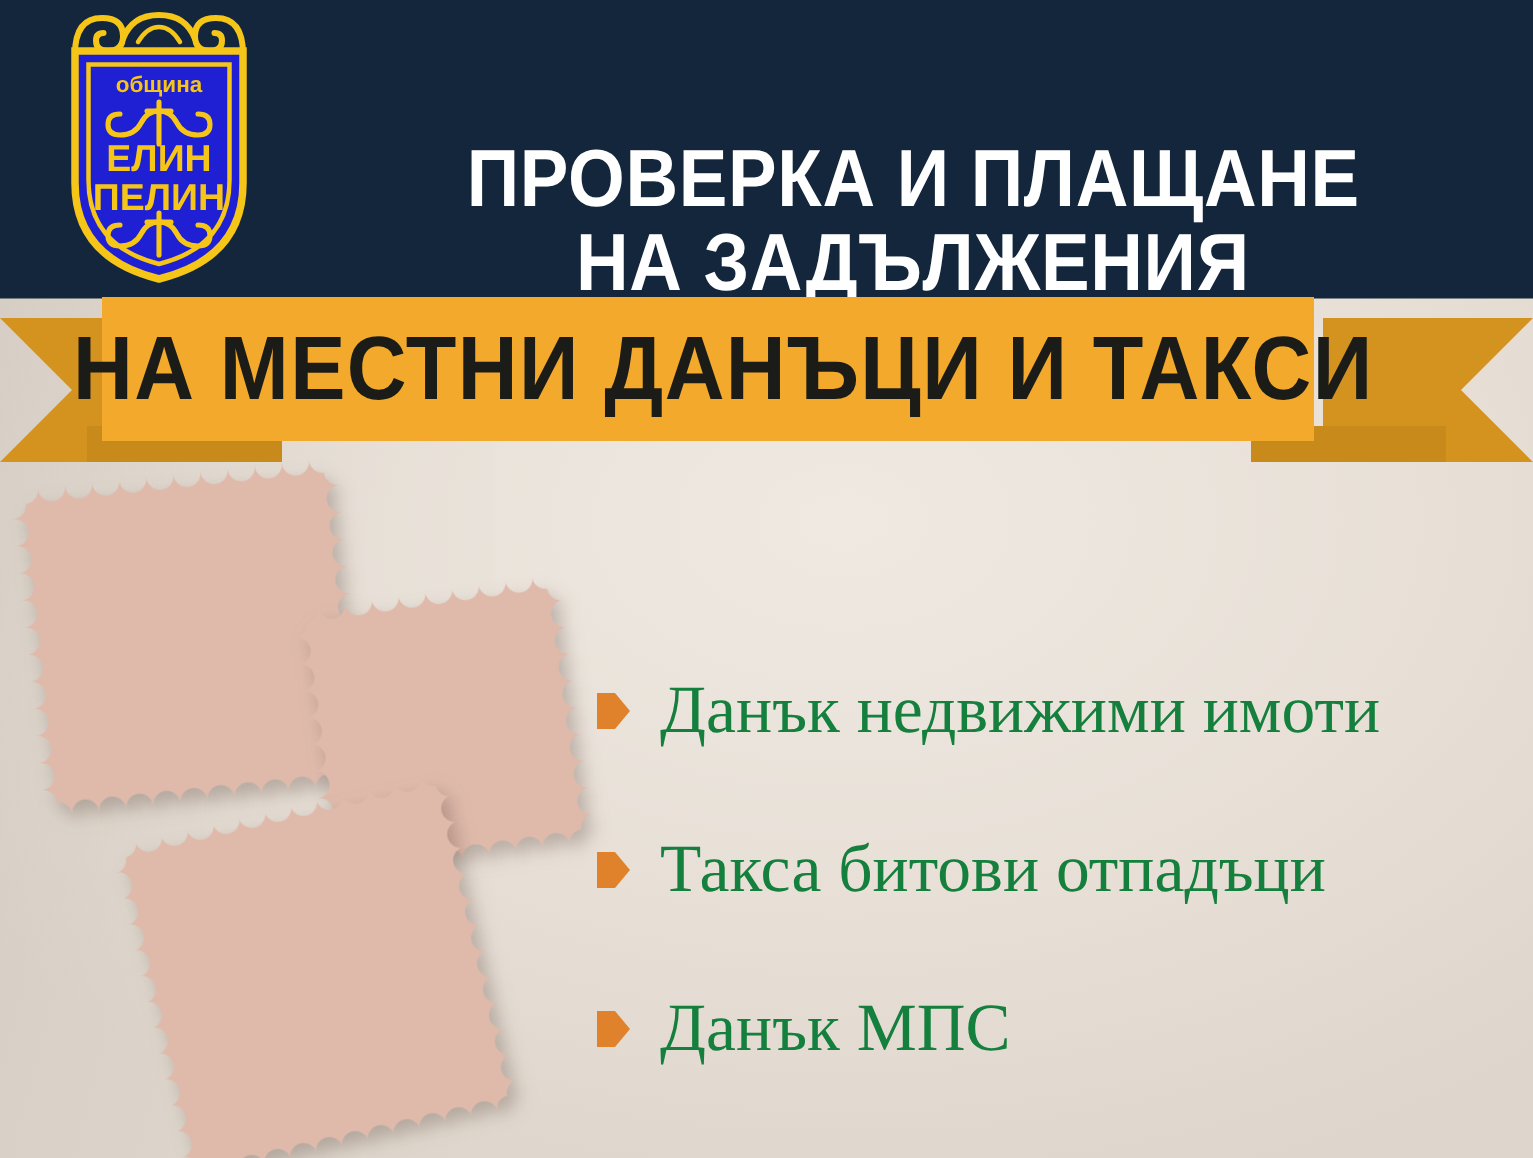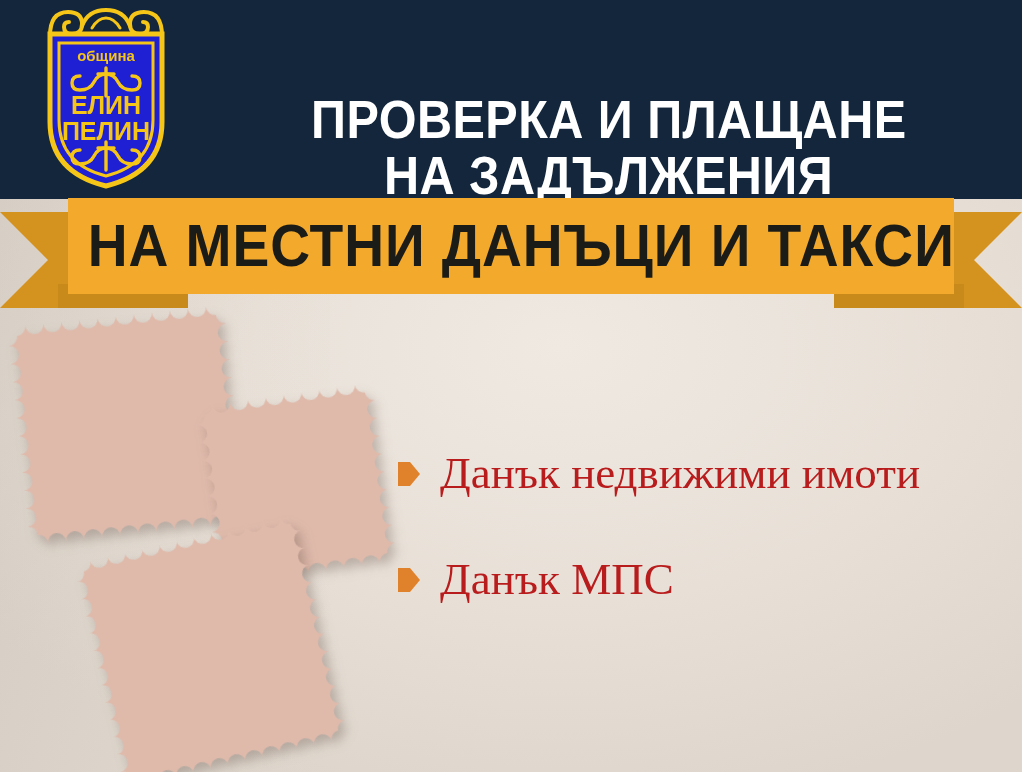--- a/index.html
+++ b/index.html
@@ -100,7 +100,7 @@
   .ribbon-main {
     position: absolute;
     left: 68px; top: 0;
-    width: 886px; height: 96px;
+    width: 808px; height: 96px;
     background: #f2a92c;
     display: flex;
     align-items: center;

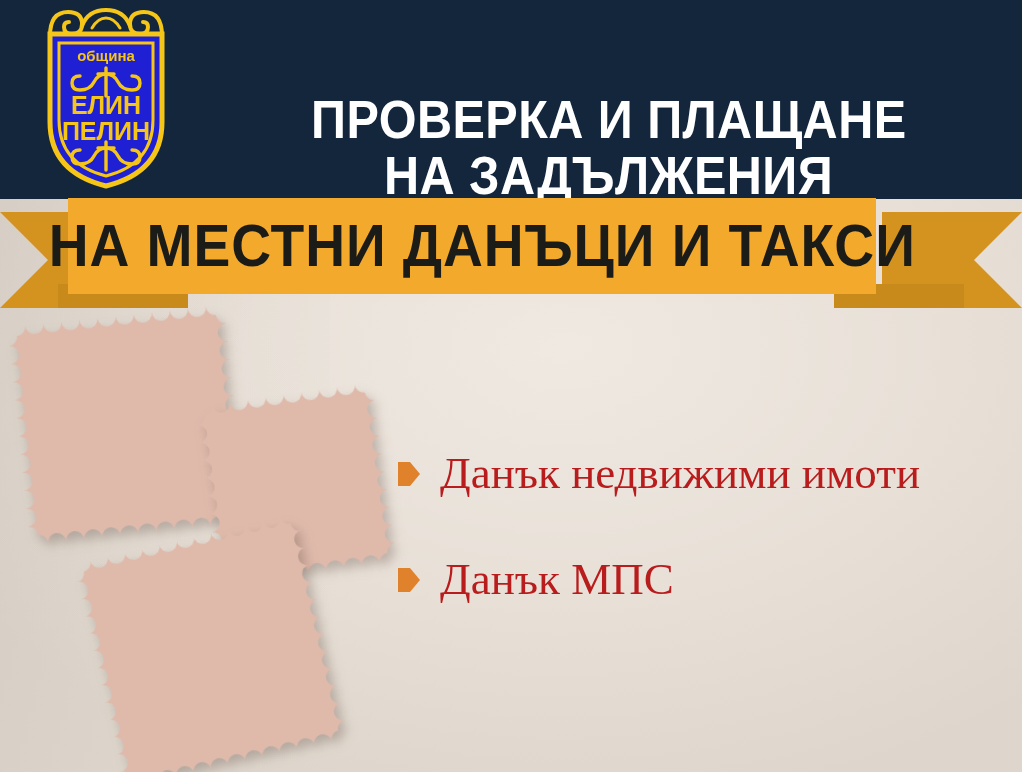--- a/index.html
+++ b/index.html
@@ -182,7 +182,7 @@
   .list-label {
     font-family: "Liberation Serif", serif;
     font-size: 45px;
-    color: #b91c1c;
+    color: #15803d;
     line-height: 1;
     white-space: nowrap;
   }

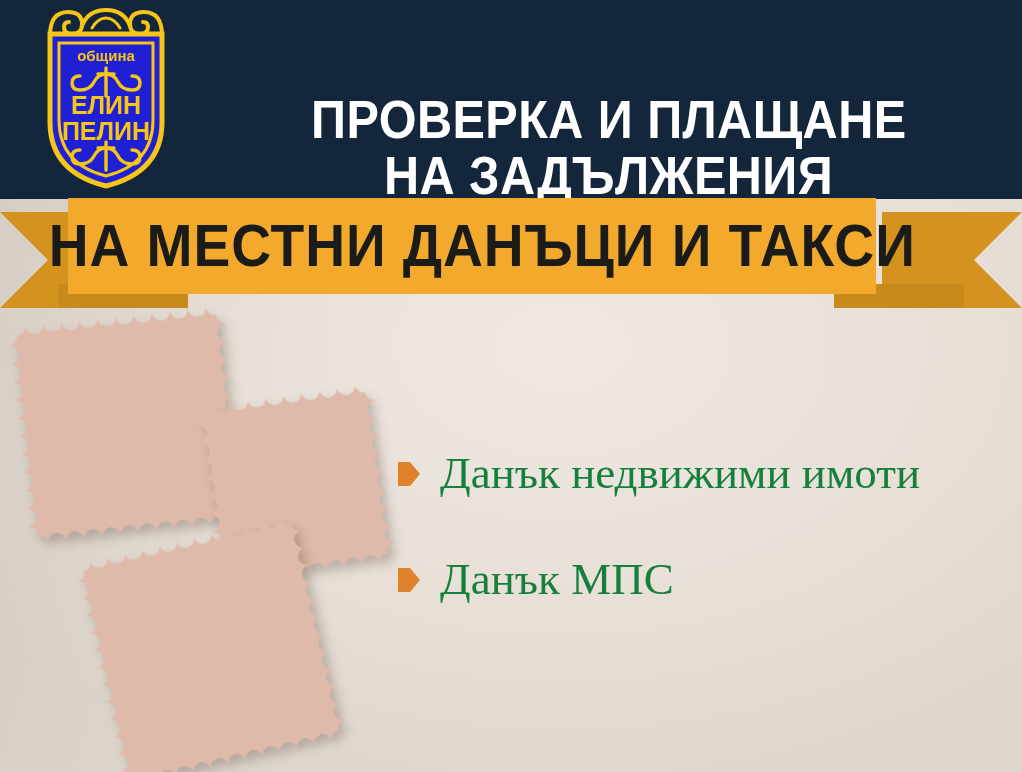--- a/index.html
+++ b/index.html
@@ -484,6 +484,10 @@
     </div>
     <div class="list-item">
       <div class="bullet"></div>
+      <div class="list-label">Такса битови отпадъци</div>
+    </div>
+    <div class="list-item">
+      <div class="bullet"></div>
       <div class="list-label">Данък МПС</div>
     </div>
   </div>

